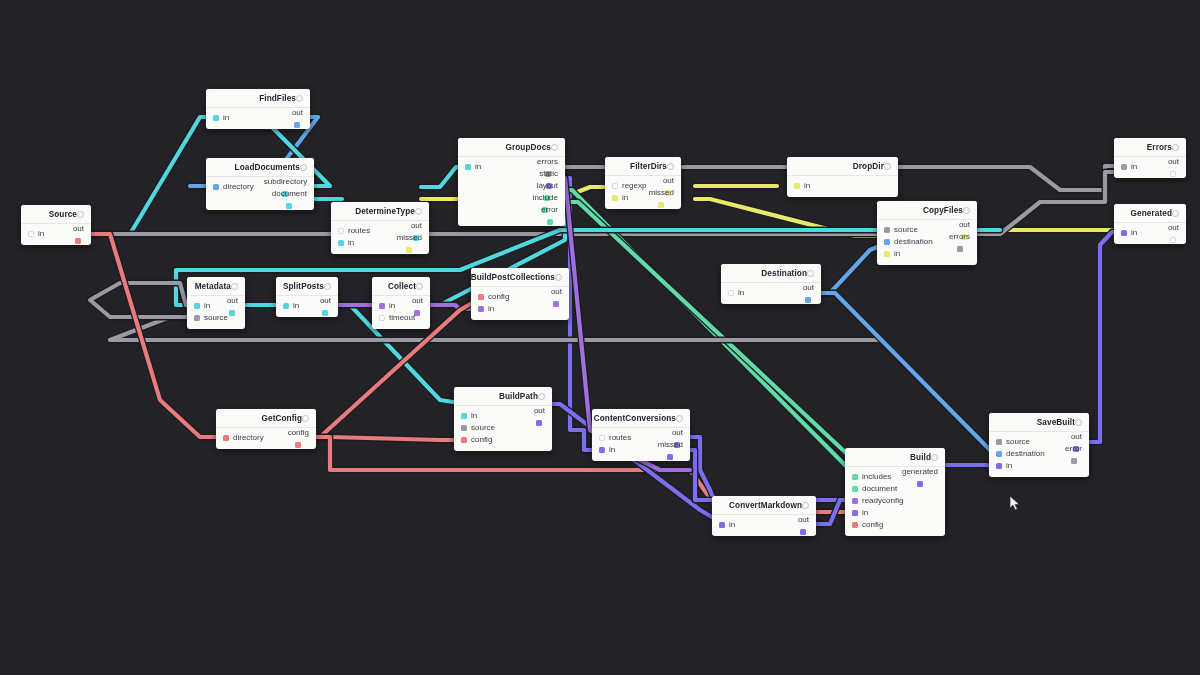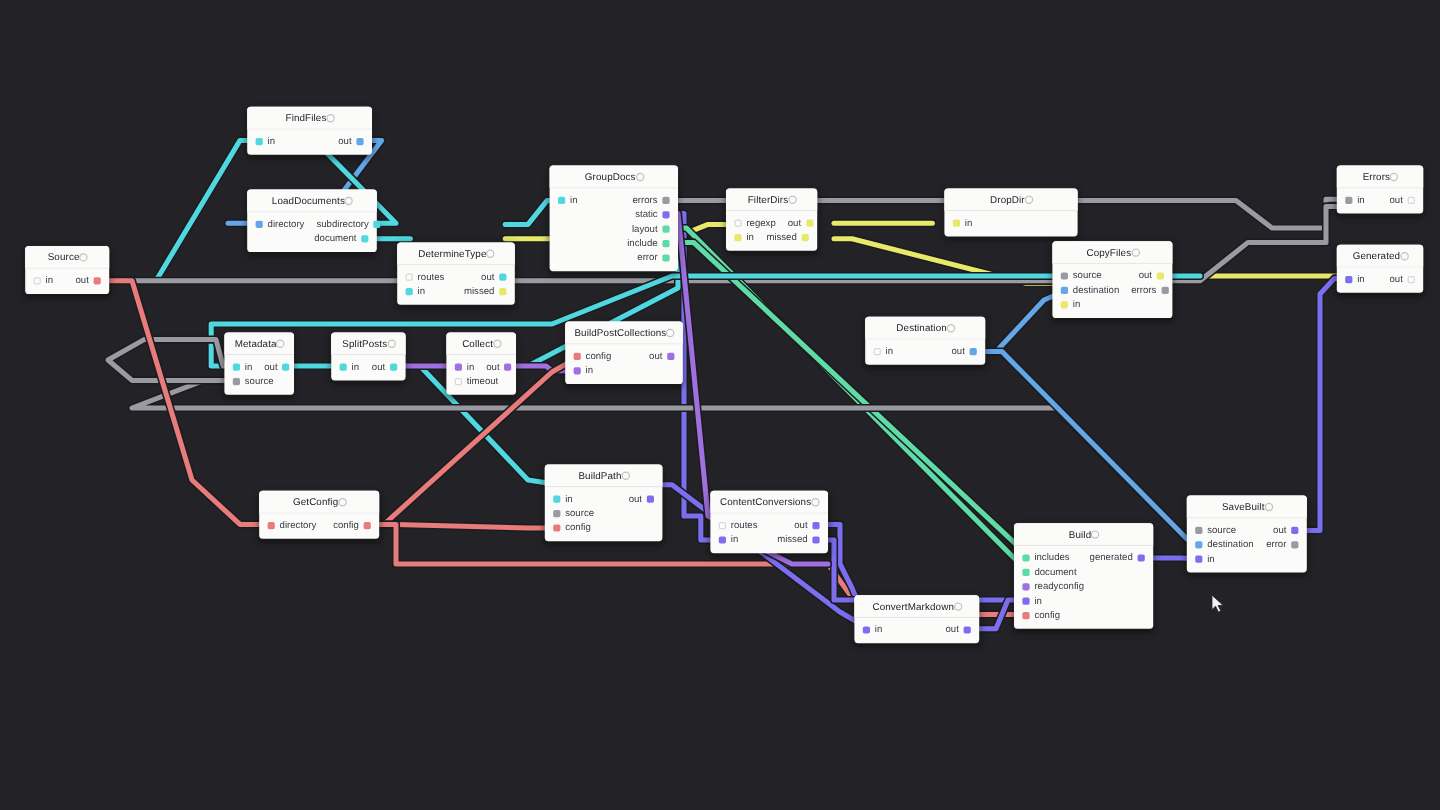--- a/index.html
+++ b/index.html
@@ -10,8 +10,8 @@
   .node{position:absolute;background:#fbfbfa;border-radius:3px;
         box-shadow:0 2px 6px rgba(0,0,0,.55), 0 0 0 1px rgba(255,255,255,.04);
         font-size:8.5px;color:#2b2b33;z-index:5;}
-  .node .title{display:flex;align-items:center;justify-content:center;
-        padding:5px 7px 4px 8px;font-weight:normal;font-size:8.2px;color:#23232c;
+  .node .title{display:flex;align-items:center;justify-content:flex-end;
+        padding:5px 7px 4px 8px;font-weight:bold;font-size:8.2px;color:#23232c;
         border-bottom:1px solid #e7e7e6;background:#fbfbfa;border-radius:3px 3px 0 0;letter-spacing:.1px;}
   .node .gear{width:7px;height:7px;border-radius:50%;border:1.2px solid #c2c2c2;box-sizing:border-box;flex:0 0 auto;}
   .node .body{padding:4px 0 5px 0;}

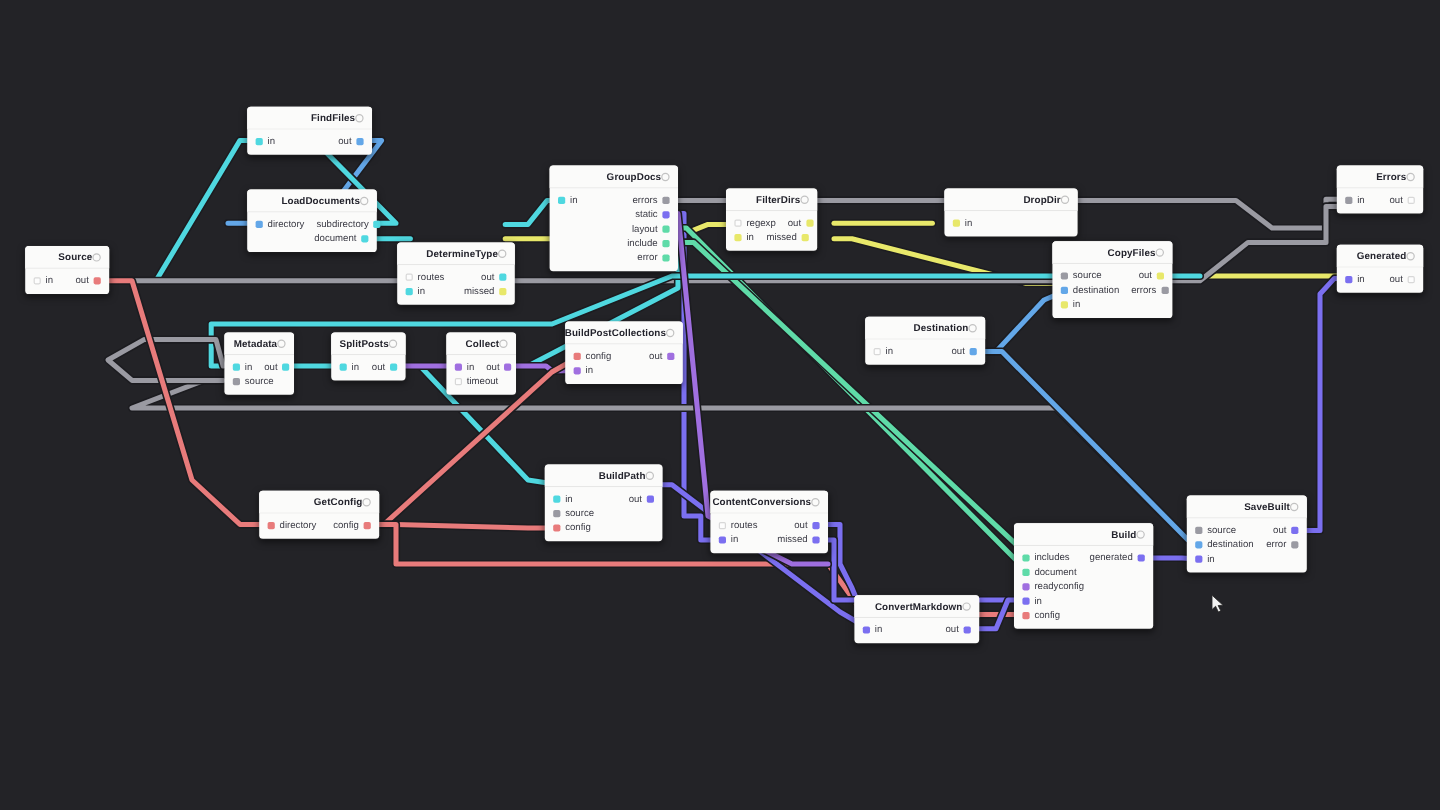--- a/index.html
+++ b/index.html
@@ -17,7 +17,7 @@
   .node .body{padding:4px 0 5px 0;}
   .prow{display:flex;align-items:center;justify-content:space-between;height:12px;padding:0 7px 0 7px;gap:10px;}
   .pin,.pout{display:flex;align-items:center;gap:4px;white-space:nowrap;}
-  .pout{margin-left:auto;flex-direction:row;}
+  .pout{margin-left:auto;flex-direction:column;}
   .dot{width:6px;height:6px;border-radius:1.5px;flex:0 0 auto;display:inline-block;}
   .lbl{font-size:8px;color:#3a3a44;line-height:10px;}
   .empty{background:#fdfdfd;border:1px solid #d8d8d8;box-sizing:border-box;}

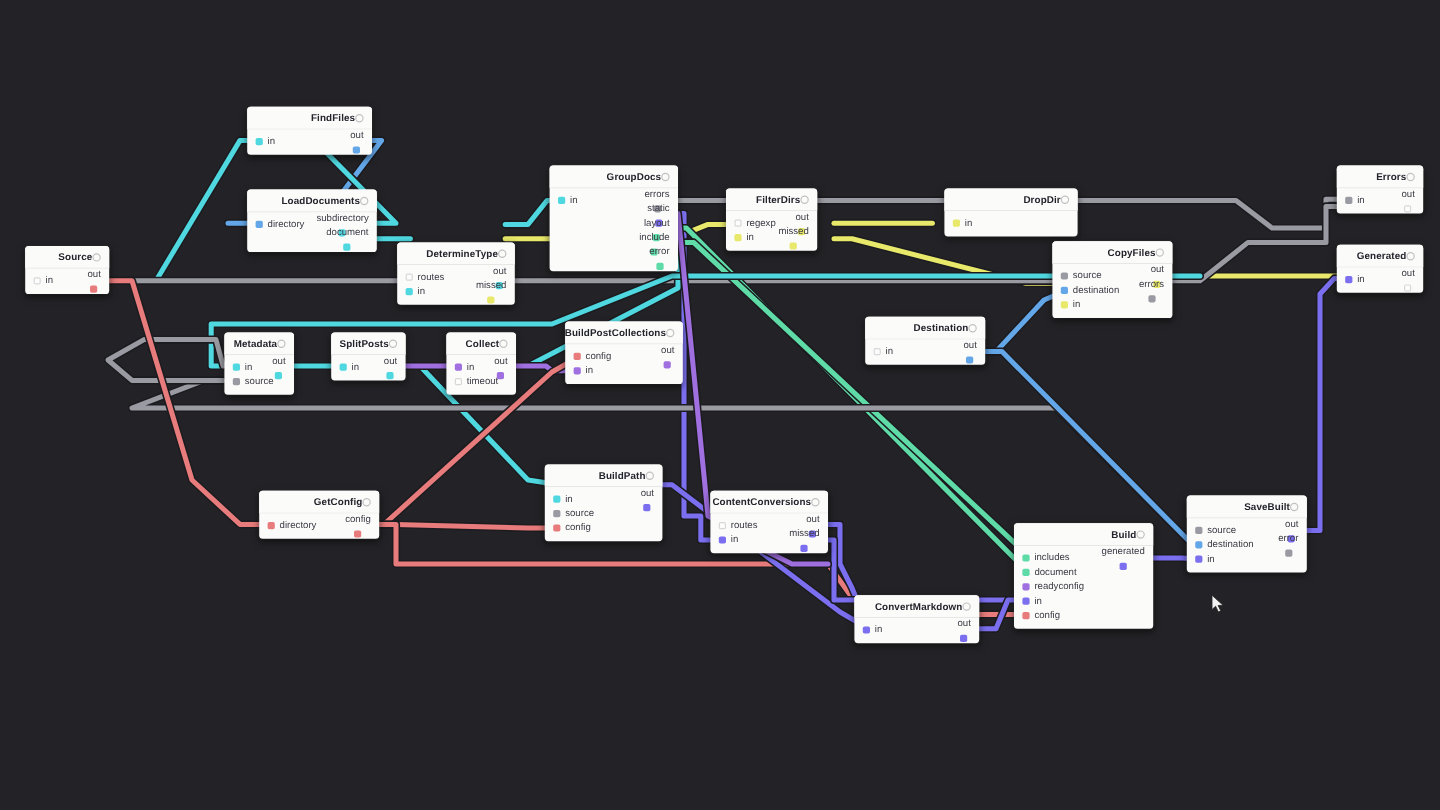--- a/index.html
+++ b/index.html
@@ -619,7 +619,7 @@
           </div>
         </div>
       </div>
-      <div class="node" style="left: 845px; top: 436px; width: 116px;">
+      <div class="node" style="left: 845px; top: 448px; width: 100px;">
         <div class="title">
           <span>Build</span>
           <span class="gear"></span>

